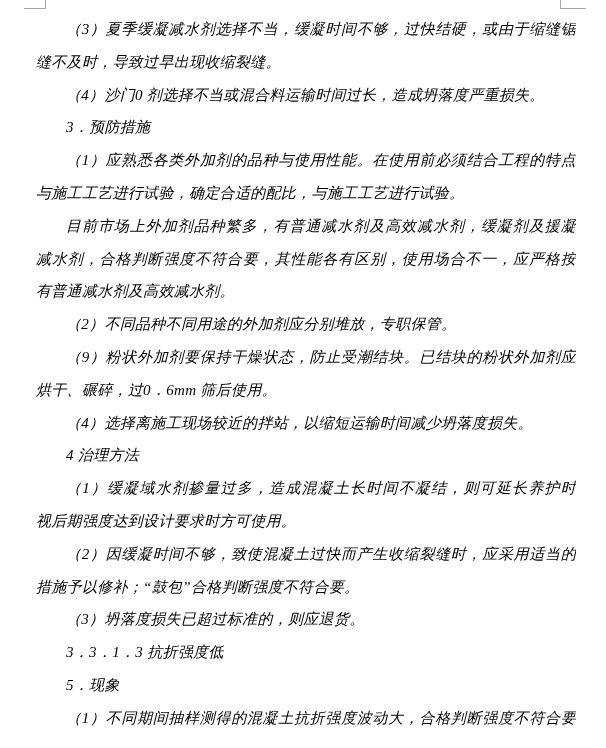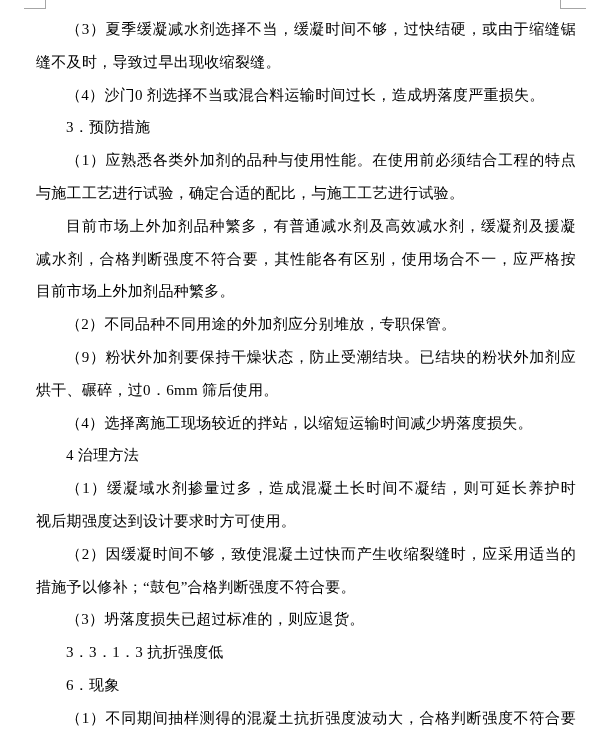--- a/index.html
+++ b/index.html
@@ -49,6 +49,7 @@
     white-space: normal;
     overflow: hidden;
     text-align: left;
+    font-style: italic;
   }
   .line.indent {
     text-indent: 30px;

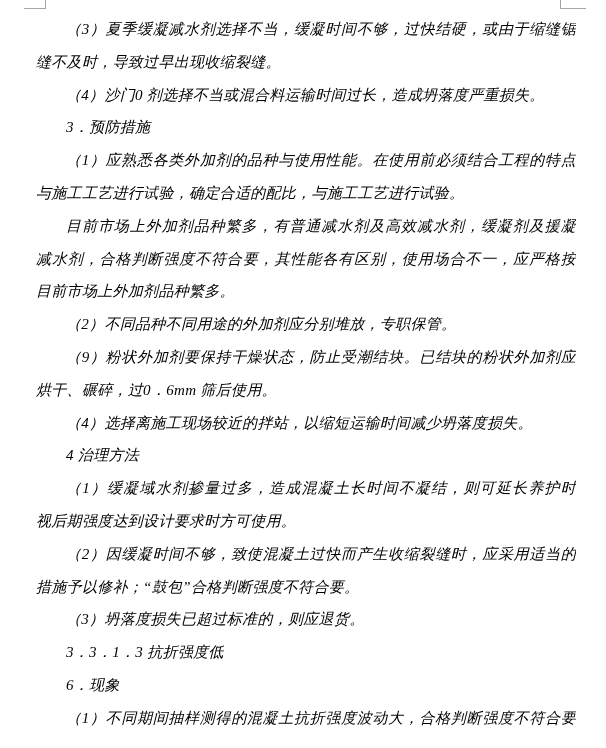--- a/index.html
+++ b/index.html
@@ -74,7 +74,7 @@
     <div class="line">与施工工艺进行试验，确定合适的配比，与施工工艺进行试验。</div>
     <div class="line indent fill">目前市场上外加剂品种繁多，有普通减水剂及高效减水剂，缓凝剂及援凝</div>
     <div class="line fill">减水剂，合格判断强度不符合要，其性能各有区别，使用场合不一，应严格按</div>
-    <div class="line">目前市场上外加剂品种繁多。</div>
+    <div class="line">有普通减水剂及高效减水剂。</div>
     <div class="line indent">（2）不同品种不同用途的外加剂应分别堆放，专职保管。</div>
     <div class="line indent fill">（9）粉状外加剂要保持干燥状态，防止受潮结块。已结块的粉状外加剂应</div>
     <div class="line">烘干、碾碎，过0．6mm 筛后使用。</div>

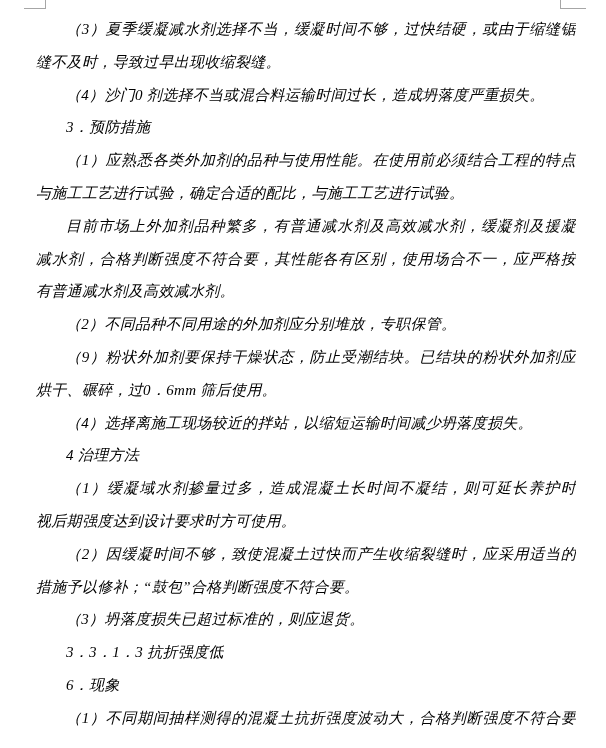--- a/index.html
+++ b/index.html
@@ -86,7 +86,7 @@
     <div class="line">措施予以修补；“鼓包”合格判断强度不符合要。</div>
     <div class="line indent">（3）坍落度损失已超过标准的，则应退货。</div>
     <div class="line indent">3．3．1．3 抗折强度低</div>
-    <div class="line indent">6．现象</div>
+    <div class="line indent">5．现象</div>
     <div class="line indent fill">（1）不同期间抽样测得的混凝土抗折强度波动大，合格判断强度不符合要</div>
   </div>
 

